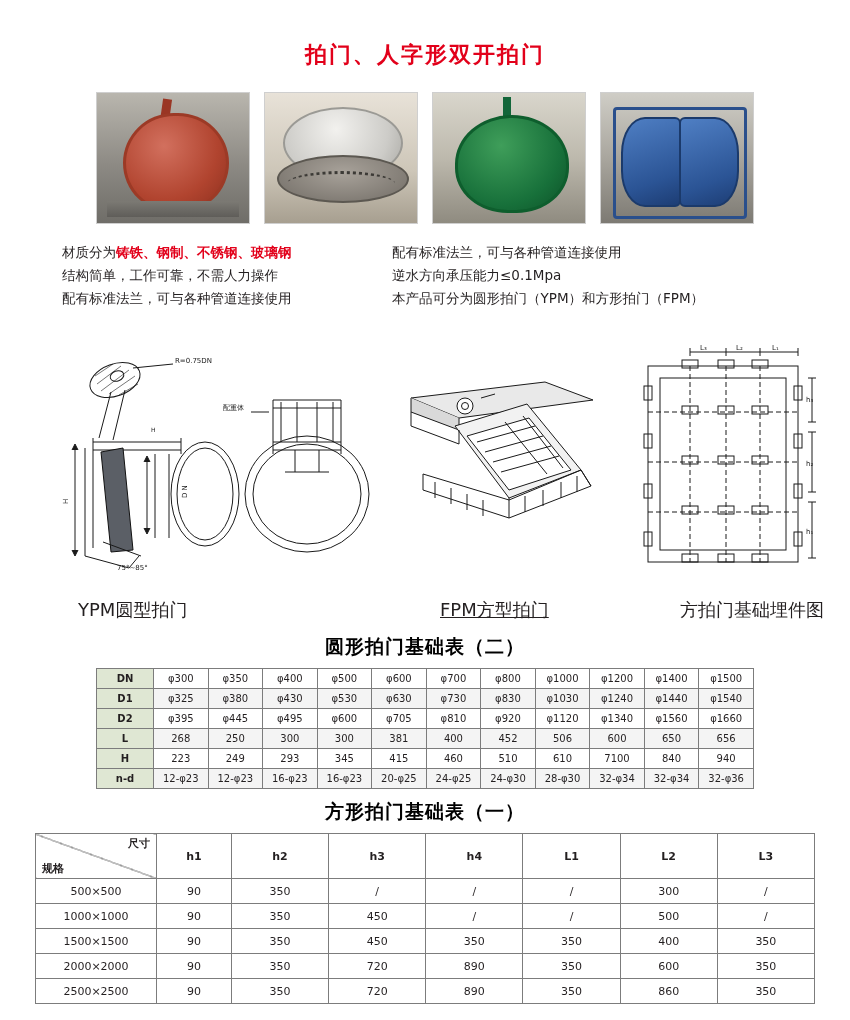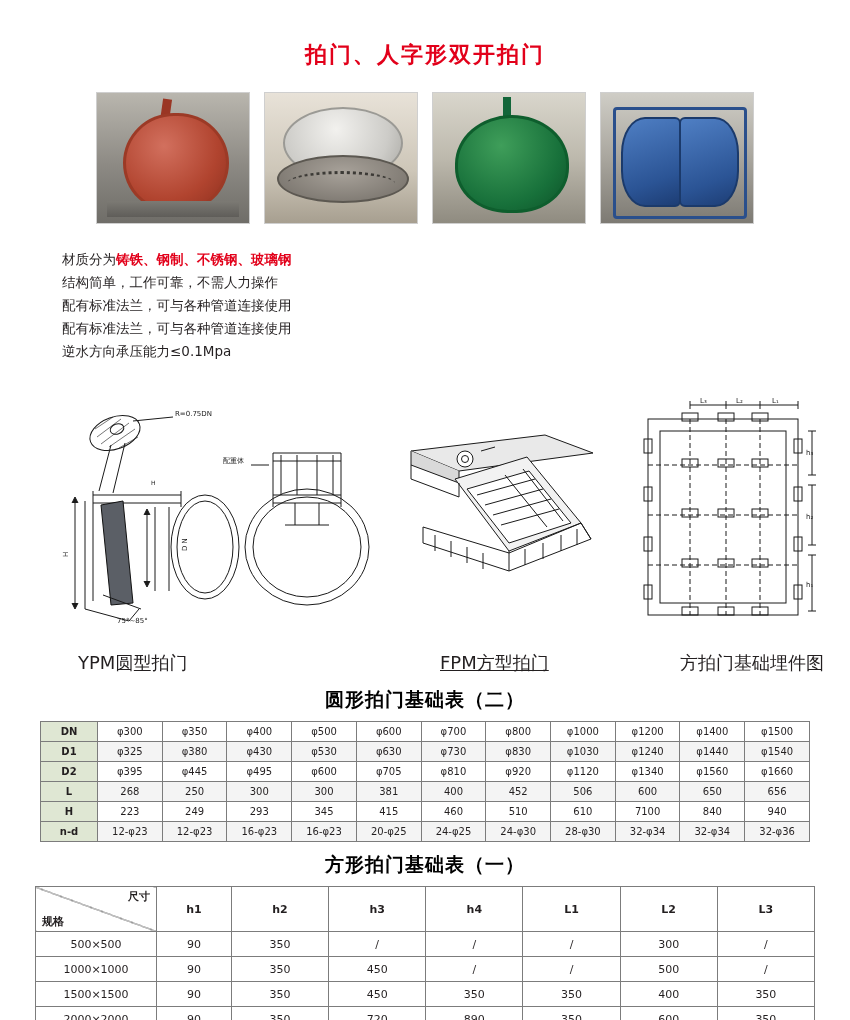--- a/index.html
+++ b/index.html
@@ -133,11 +133,10 @@
   
   .features {
     display: flex;
-    margin: 24px 0 0 62px;
+    margin: 17px 0 0 62px;
     font-size: 13.5px;
     line-height: 23px;
     font-family: "DejaVu Sans", sans-serif;
-    flex-direction: column;
   }
   .features .col { width: 330px; }
   .features .col2 { width: 400px; }

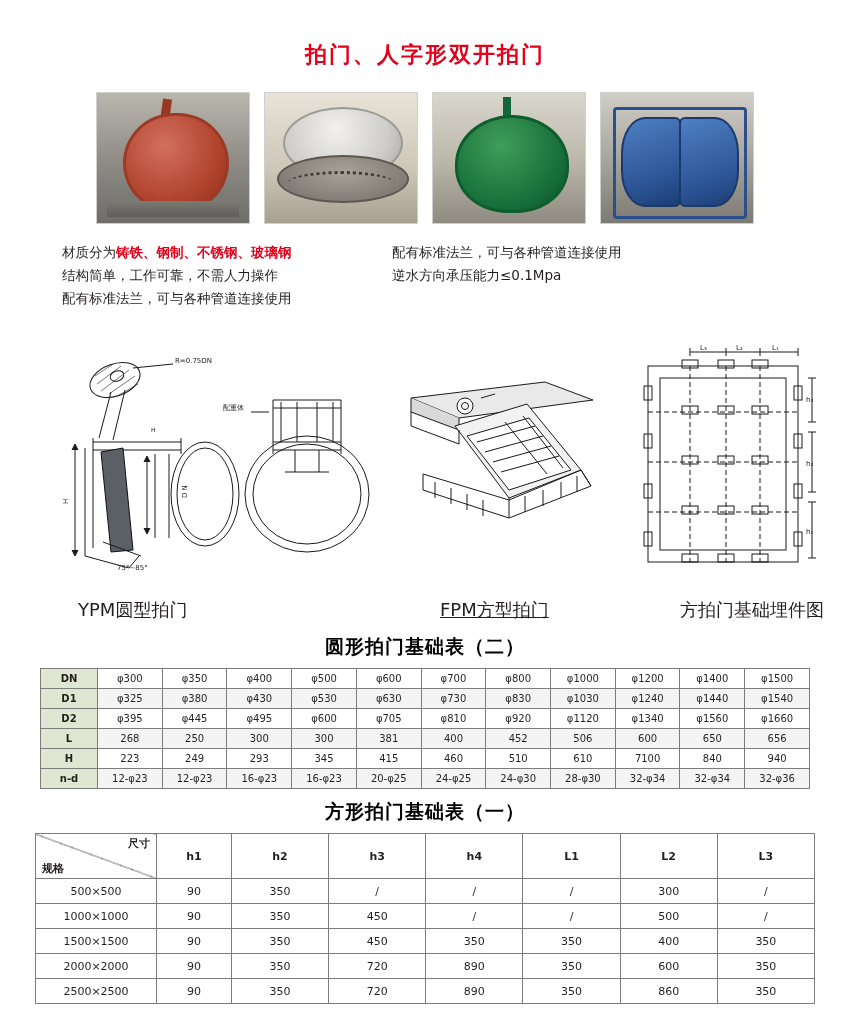--- a/index.html
+++ b/index.html
@@ -269,6 +269,7 @@
     <div class="col2">
       <div>配有标准法兰，可与各种管道连接使用</div>
       <div>逆水方向承压能力≤0.1Mpa</div>
+      <div>本产品可分为圆形拍门（YPM）和方形拍门（FPM）</div>
     </div>
   </div>
 

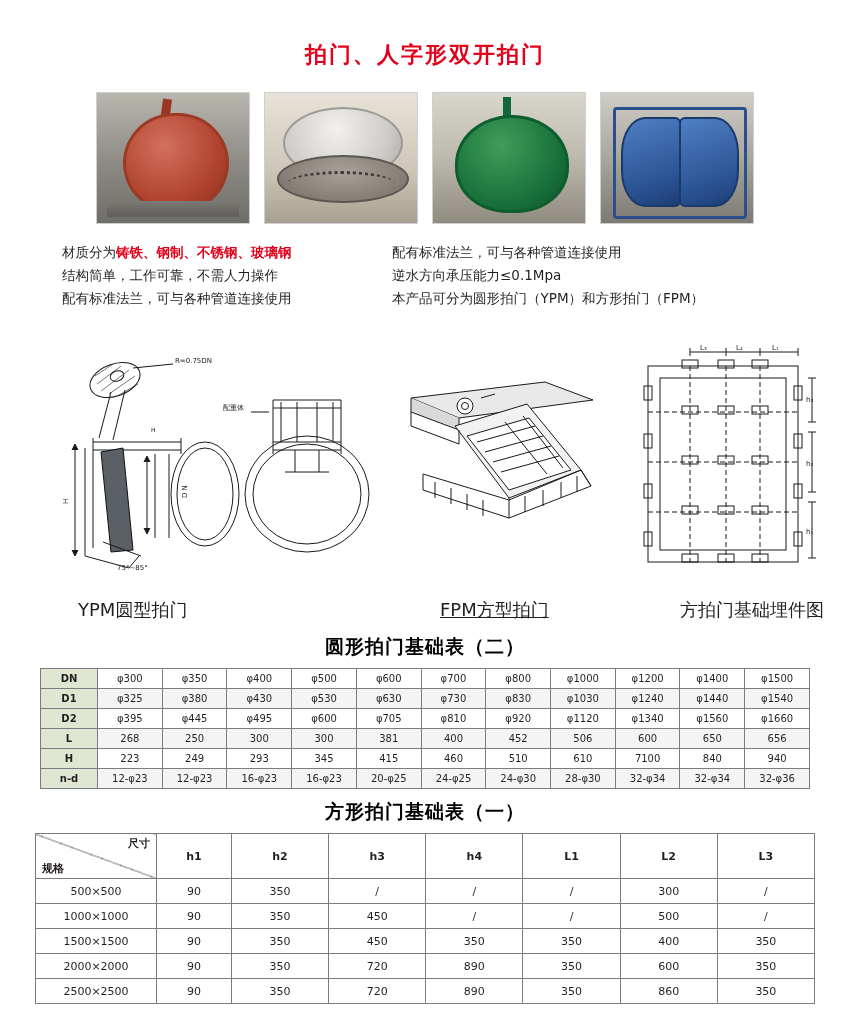--- a/index.html
+++ b/index.html
@@ -183,7 +183,7 @@
   }
   .tbl1 {
     margin: 4px auto;
-    width: 770px;
+    width: 658px;
   }
   .tbl1 td, .tbl1 th {
     border: 1px solid #7c7c7c;

